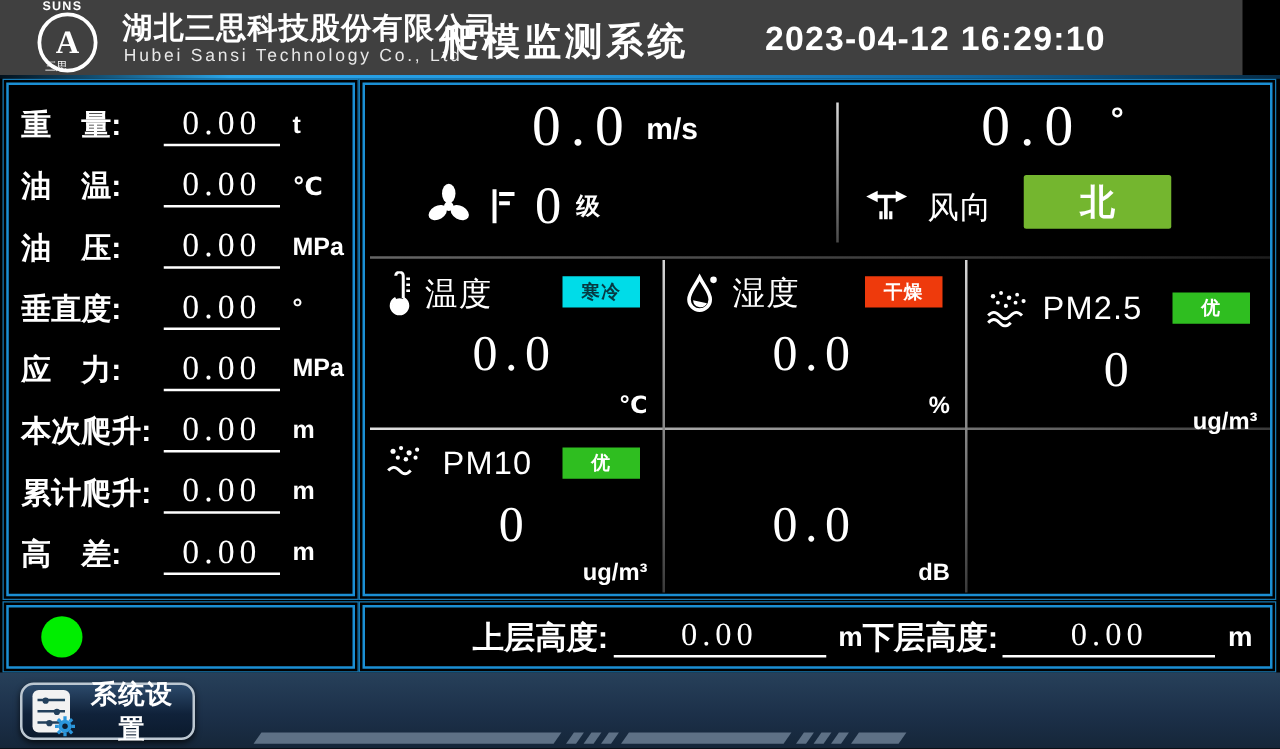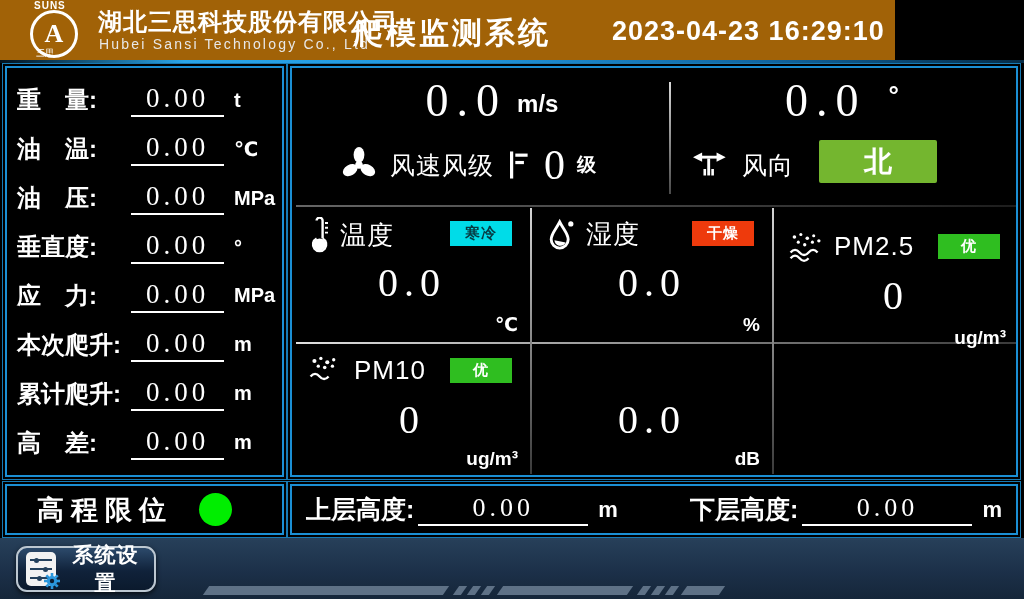--- a/index.html
+++ b/index.html
@@ -7,7 +7,7 @@
        font-family:"Liberation Sans","DejaVu Sans",sans-serif;color:#fff;}
 
   
-  .header{position:absolute;left:0;top:0;width:895px;height:60px;background:#a16207;}
+  .header{position:absolute;left:0;top:0;width:968px;height:60px;background:#404040;padding-left:26px;}
   .logo{position:absolute;left:22px;top:2px;width:72px;height:56px;}
   .logo-circle{position:absolute;left:8px;top:8px;width:42px;height:42px;border:3px solid #fff;
                border-radius:50%;display:flex;align-items:center;justify-content:center;}

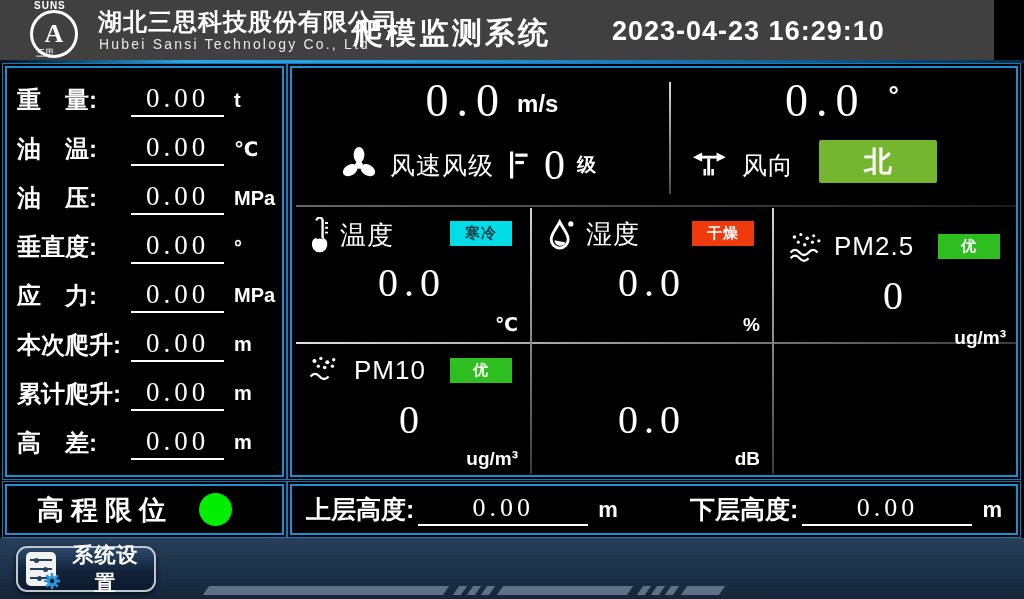--- a/index.html
+++ b/index.html
@@ -118,7 +118,7 @@
     <div class="company-cn">湖北三思科技股份有限公司</div>
     <div class="company-en">Hubei Sansi Technology Co., Ltd</div>
     <div class="app-title">爬模监测系统</div>
-    <div class="datetime">2023-04-23 16:29:10</div>
+    <div class="datetime">2023-04-12 16:29:10</div>
   </div>
   <div class="header-sep"></div>
 

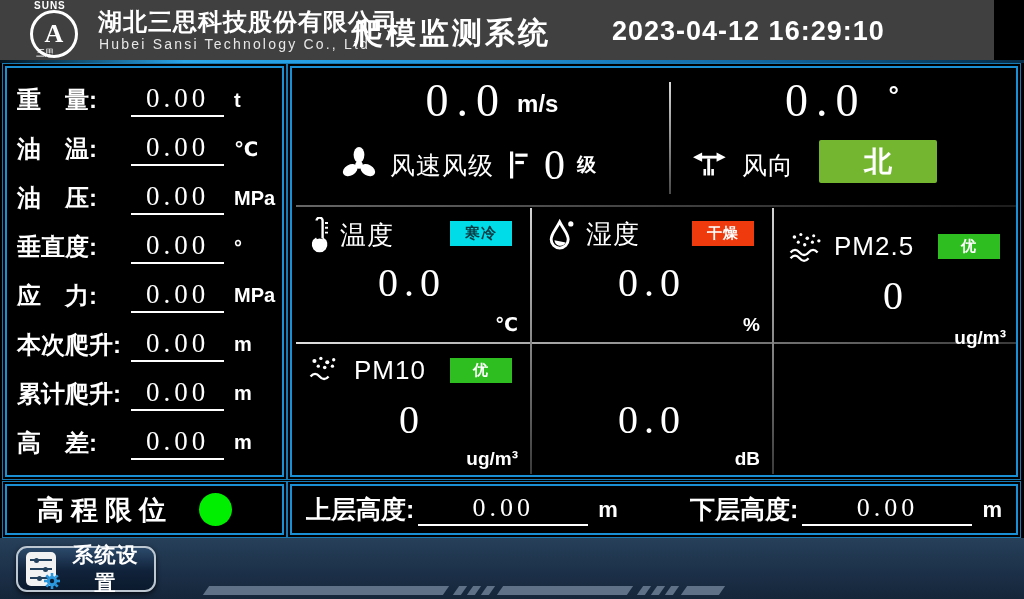--- a/index.html
+++ b/index.html
@@ -182,7 +182,6 @@
           <circle cx="12" cy="12" r="2.4"></circle>
         </g>
       </svg>
-      <span class="wind-label">风速风级</span>
       <svg class="icon" width="26" height="32" viewBox="0 0 20 26">
         <g stroke="#fff" stroke-width="2.6" fill="none">
           <path d="M4 2 V24"></path>

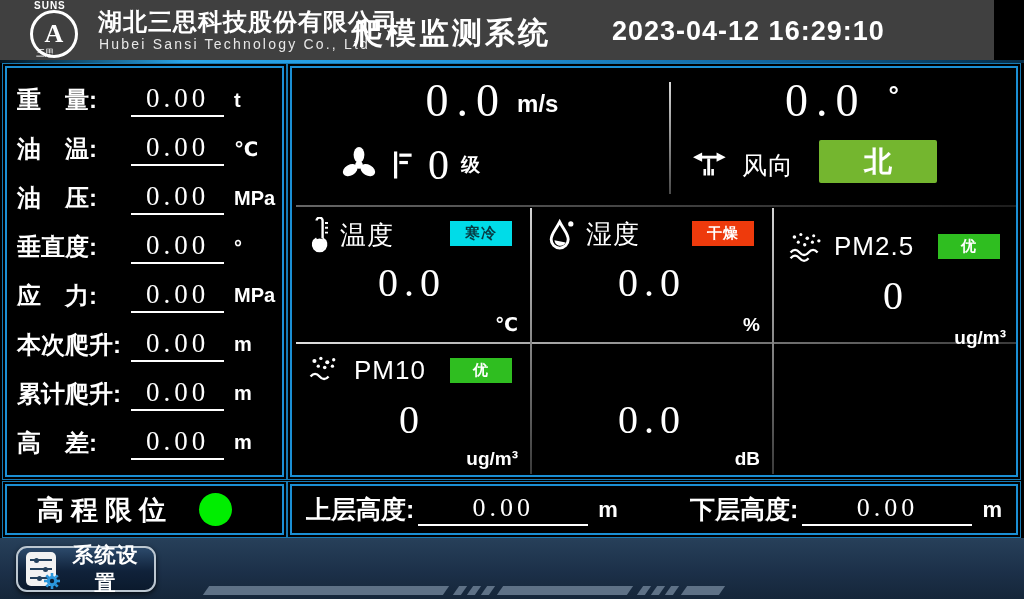--- a/index.html
+++ b/index.html
@@ -302,7 +302,6 @@
   </section>
 
   <section class="panel elevation-panel">
-    <span class="elev-label">高程限位</span>
     <span class="elev-lamp" style="background-color: rgb(0, 238, 0);"></span>
   </section>
 

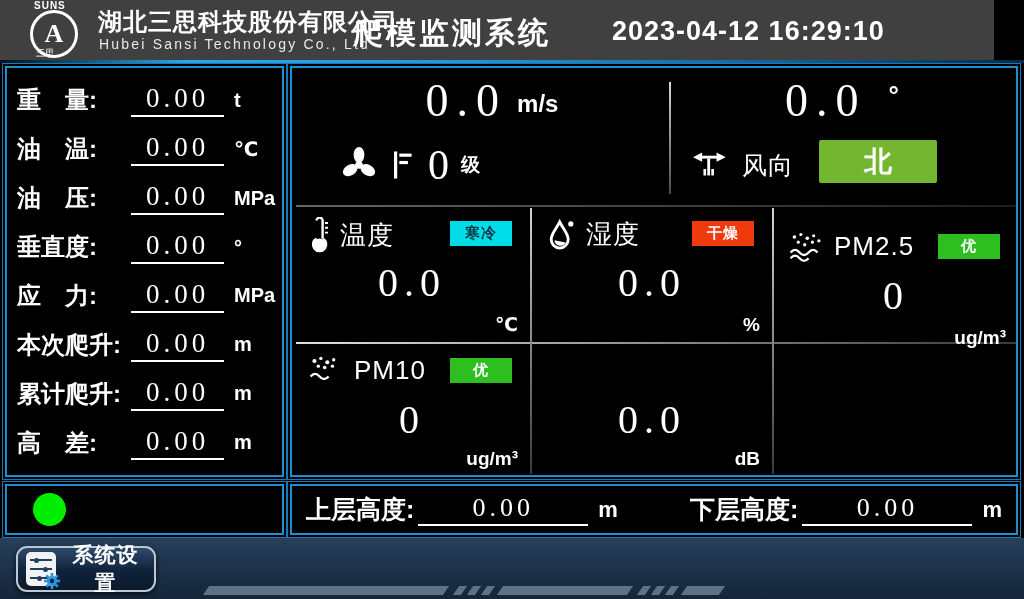--- a/index.html
+++ b/index.html
@@ -26,7 +26,7 @@
   .left-panel{left:5px;top:66px;width:279px;height:411px;display:flex;flex-direction:column;padding:8px 10px;justify-content:flex-end;}
   .main-panel{left:290px;top:66px;width:728px;height:411px;}
   .elevation-panel{left:5px;top:484px;width:279px;height:51px;display:flex;align-items:center;}
-  .heights-panel{left:290px;top:484px;width:728px;height:51px;display:flex;align-items:center;justify-content:space-between;padding:0 14px;}
+  .heights-panel{left:290px;top:484px;width:728px;height:51px;display:flex;align-items:center;justify-content:flex-end;padding:0 14px;}
 
   
   .lp-row{flex:1;display:flex;align-items:center;}

